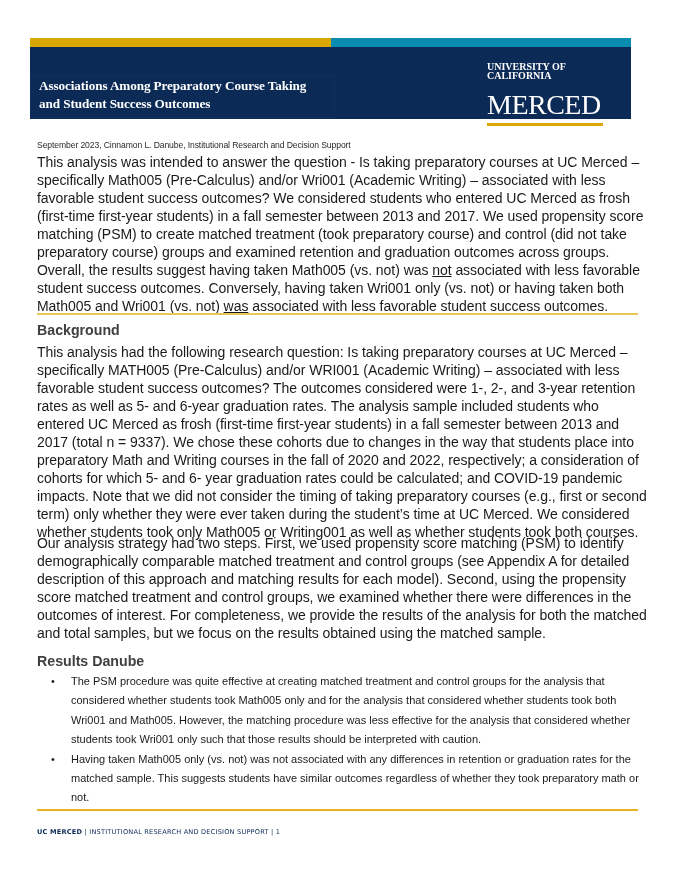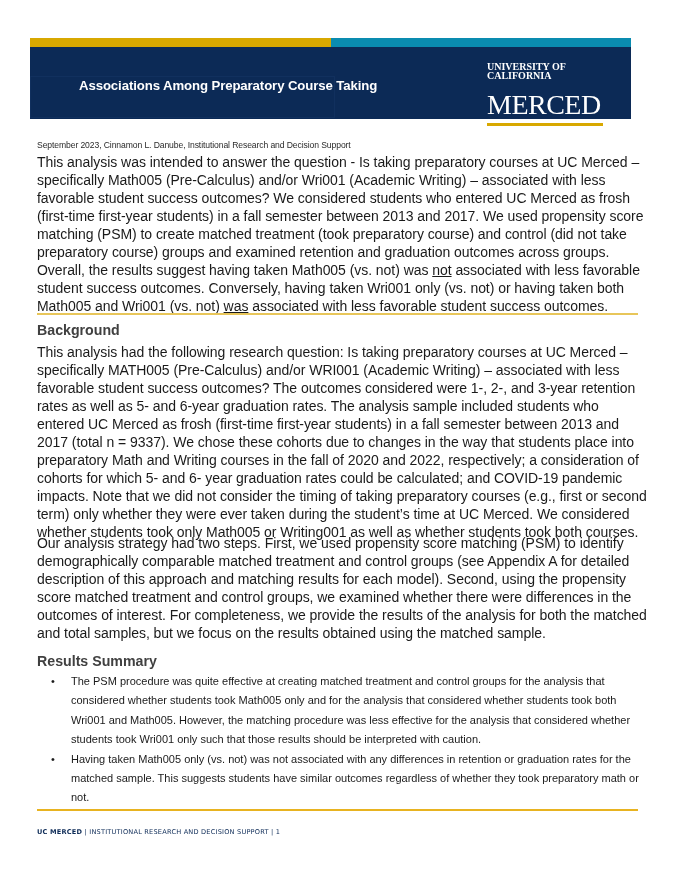--- a/index.html
+++ b/index.html
@@ -14,7 +14,7 @@
   .hdr-title-box { position: absolute; left: 30px; top: 76px; width: 303px; height: 40px;
                    border: 1px solid #11305e; background: #0C2A56; }
   .hdr-title { position: absolute; left: 39px; top: 77px; width: 400px; color: #ffffff;
-               font-family: Liberation Sans, sans-serif; font-weight: bold; font-size: 13.2px; line-height: 18px; letter-spacing: -0.1px; margin-left: 40px; }
+               font-family: Liberation Serif, serif; font-weight: bold; font-size: 13.2px; line-height: 18px; letter-spacing: -0.1px; }
   .logo { position: absolute; left: 487px; top: 62px; width: 120px; color: #ffffff; }
   .logo-uc { font-family: Liberation Serif, serif; font-weight: bold; font-size: 10px; letter-spacing: 0px; line-height: 9px; }
   .logo-merced { font-family: "Liberation Serif", serif; font-size: 28px; line-height: 28px; margin-top: 11px; letter-spacing: -0.5px; }

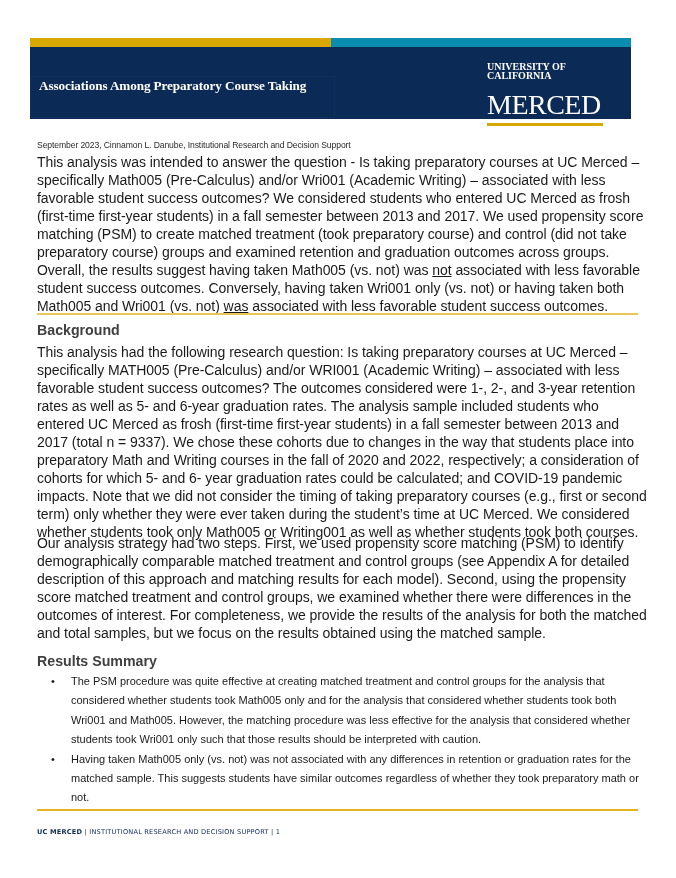--- a/index.html
+++ b/index.html
@@ -50,6 +50,7 @@
   <div class="hdr-title-box"></div>
   <div class="hdr-title">
     <div>Associations Among Preparatory Course Taking</div>
+    <div>and Student Success Outcomes</div>
   </div>
   <div class="logo">
     <div class="logo-uc">UNIVERSITY OF CALIFORNIA</div>

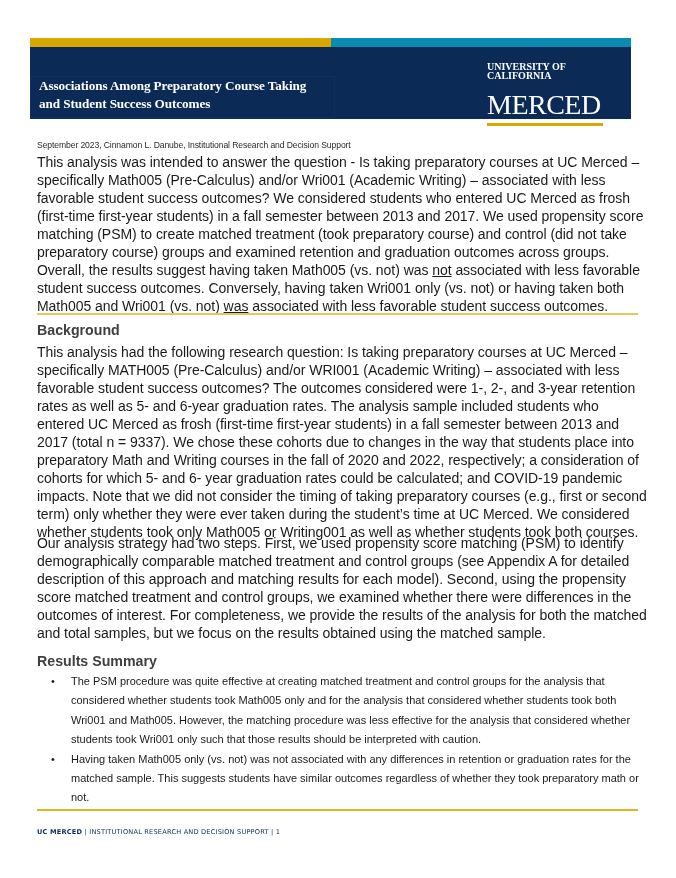--- a/index.html
+++ b/index.html
@@ -69,7 +69,7 @@
 
   <div class="para" style="top:534px;"><span>Our </span><b>analysis strategy</b><span> had two steps.  First, we used propensity score matching (PSM) to identify demographically comparable matched treatment and control groups (see Appendix A for detailed description of this approach and matching results for each model). Second, using the propensity score matched treatment and control groups, we examined whether there were differences in the outcomes of interest.  For completeness, we provide the results of the analysis for both the matched and total samples, but we focus on the results obtained using the matched sample.</span></div>
 
-  <div class="h2" style="top:653px;">Results Summary</div>
+  <div class="h2" style="top:653px;">Results Danube</div>
   <ul class="bullets" style="top:672px;">
     <li>
       <span class="dot">•</span>

